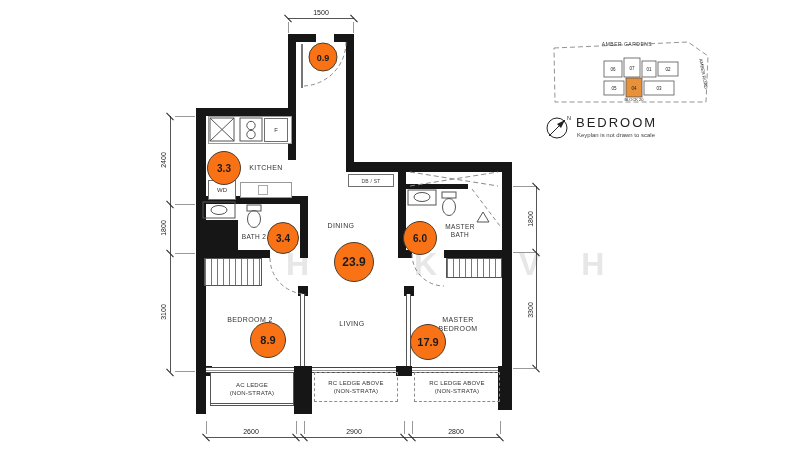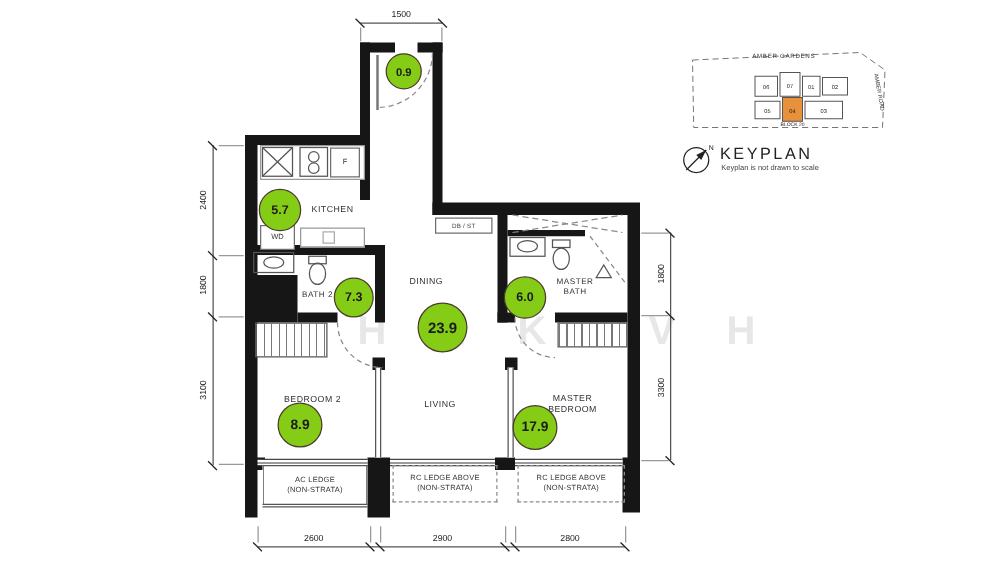--- a/index.html
+++ b/index.html
@@ -23,7 +23,7 @@
   .tiny{position:absolute;font-size:5px;color:#444;transform:translate(-50%,-50%);letter-spacing:.2px;}
   .ledge-lbl{position:absolute;font-size:6px;color:#333;text-align:center;transform:translate(-50%,-50%);line-height:1.4;letter-spacing:.2px;}
   
-  .ac{position:absolute;border-radius:50%;background:#84cc16;border:1.5px solid #4c3c2c;color:#1c1c1c;font-weight:bold;display:flex;align-items:center;justify-content:center;transform:translate(-50%,-50%);box-sizing:border-box;}
+  .ac{position:absolute;border-radius:50%;background:#f97316;border:1.5px solid #4c3c2c;color:#1c1c1c;font-weight:bold;display:flex;align-items:center;justify-content:center;transform:translate(-50%,-50%);box-sizing:border-box;}
   
   .dl{position:absolute;background:#555;}
   .tk{position:absolute;width:10px;height:1px;background:#222;transform:rotate(45deg);}

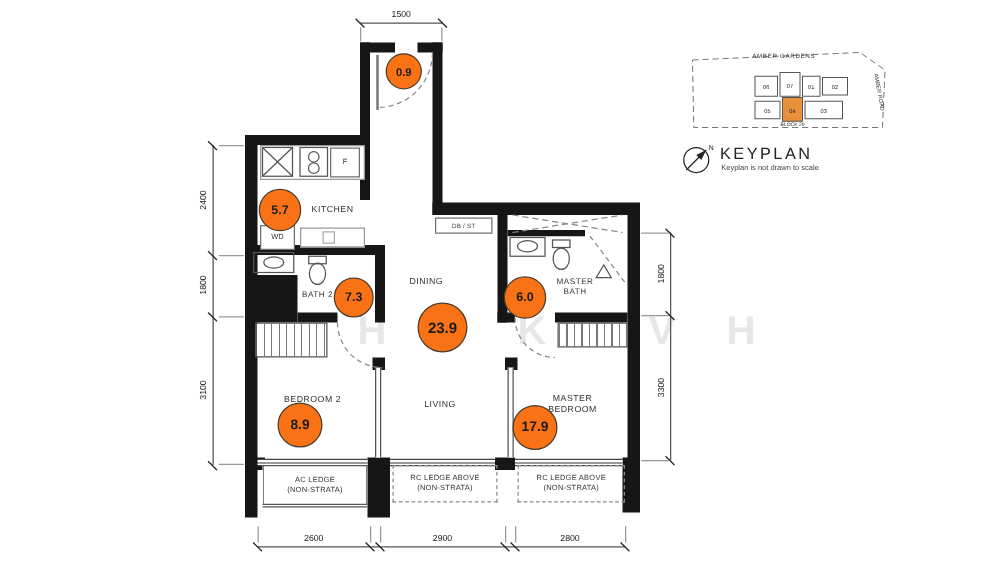--- a/index.html
+++ b/index.html
@@ -256,7 +256,7 @@
     <path d="M 21 8 L 13 12 L 17 16 Z" fill="#222"></path>
     <text x="23" y="8" font-size="5.5" fill="#222">N</text>
   </svg>
-  <div class="kp-title">KEYPLAN</div>
+  <div class="kp-title">BEDROOM</div>
   <div class="kp-note">Keyplan is not drawn to scale</div>
 
 </div>

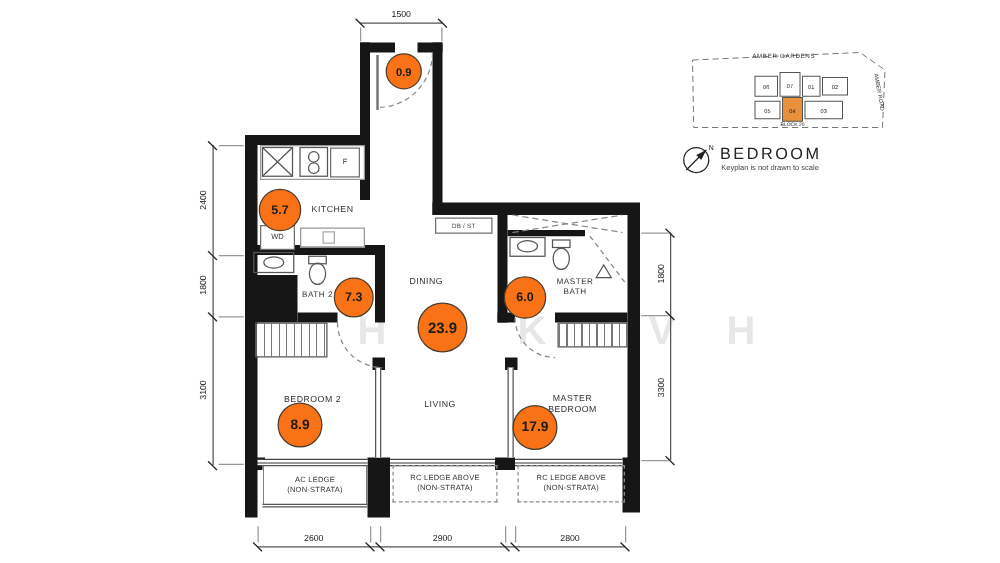--- a/index.html
+++ b/index.html
@@ -139,7 +139,7 @@
     </div>
 
   <div class="ac" style="left:224px;top:168px;width:34px;height:34px;font-size:10px;">
-    <span>5.7</span>
+    <span>3.3</span>
     </div>
   <div class="rl" style="left:266px;top:168px;">KITCHEN</div>
 

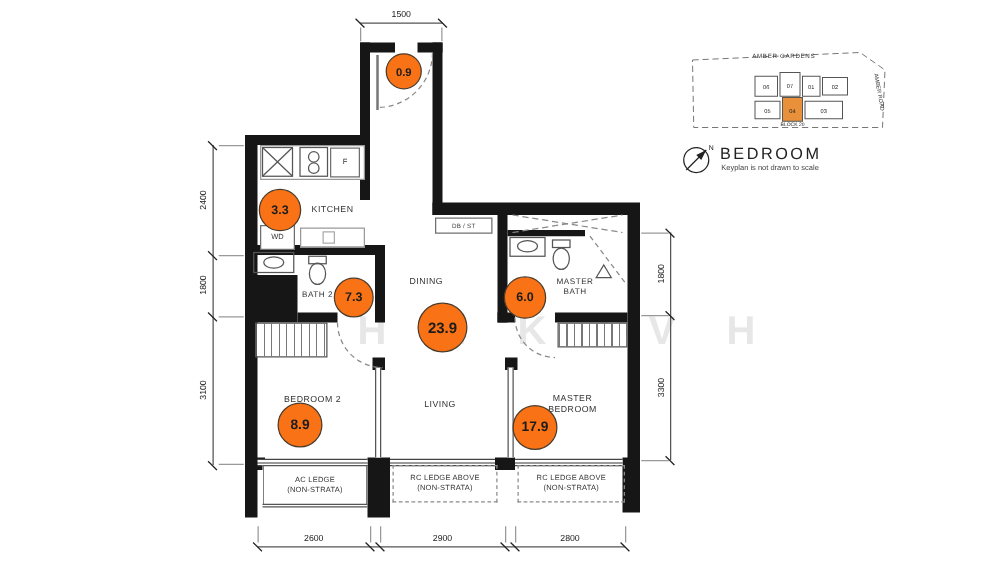--- a/index.html
+++ b/index.html
@@ -145,7 +145,7 @@
 
   <div class="rl" style="left:254px;top:237px;font-size:6.5px;">BATH 2</div>
   <div class="ac" style="left:283px;top:238px;width:32px;height:32px;font-size:10px;">
-    <span>7.3</span>
+    <span>3.4</span>
     </div>
 
   <div class="rl" style="left:341px;top:226px;">DINING</div>

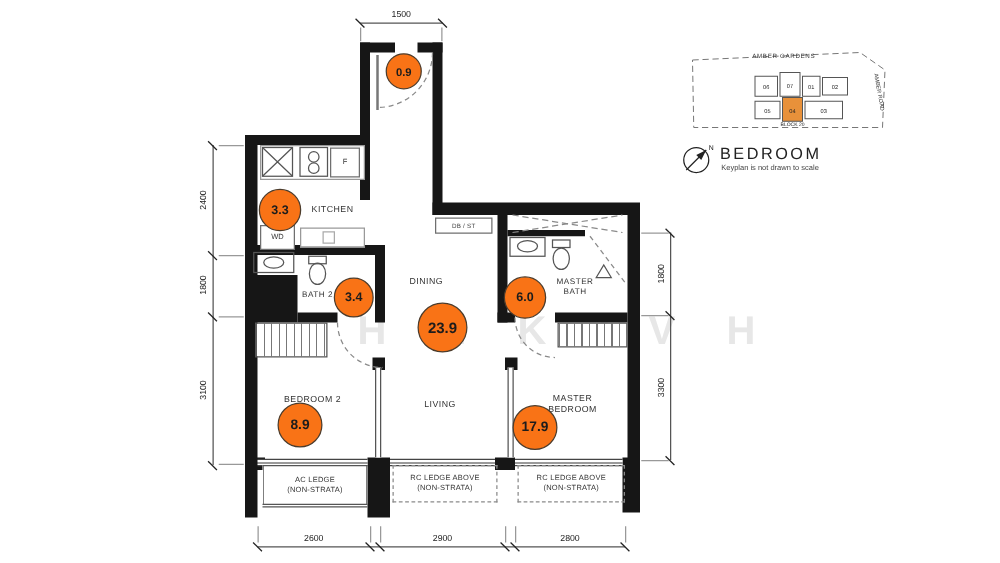--- a/index.html
+++ b/index.html
@@ -159,7 +159,7 @@
   <div class="rl wrap" style="left:460px;top:231px;width:42px;font-size:6.5px;">MASTER BATH</div>
 
   <div class="rl" style="left:250px;top:320px;">BEDROOM 2</div>
-  <div class="ac" style="left:240px;top:340px;width:36px;height:36px;font-size:11px;">
+  <div class="ac" style="left:268px;top:340px;width:36px;height:36px;font-size:11px;">
     <span>8.9</span>
     </div>
 

